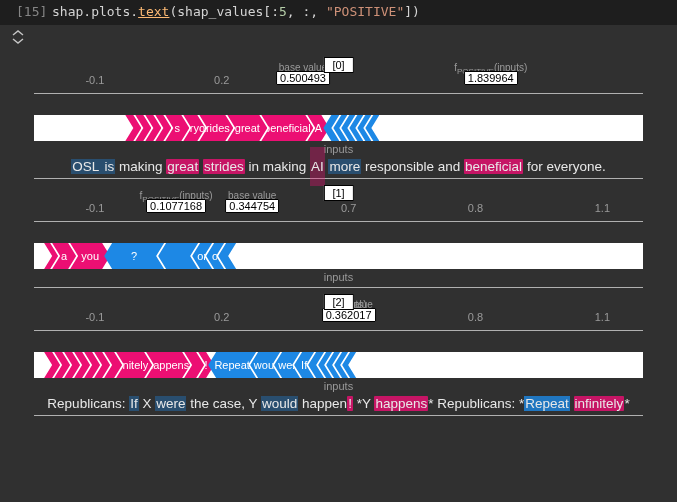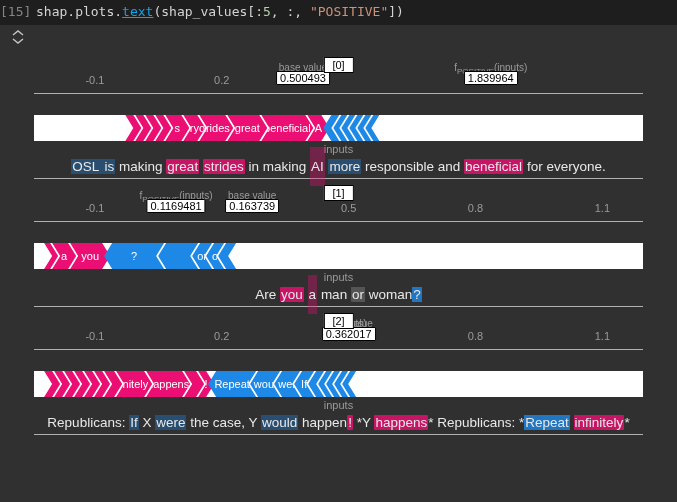--- a/index.html
+++ b/index.html
@@ -16,7 +16,7 @@
     display: flex;
     align-items: center;
     background: #1e1e1e;
-    padding: 4px 0 6px 0;
+    padding: 4px 0 6px 16px;
     font-family: Consolas, Menlo, monospace;
     font-size: 13px;
   }

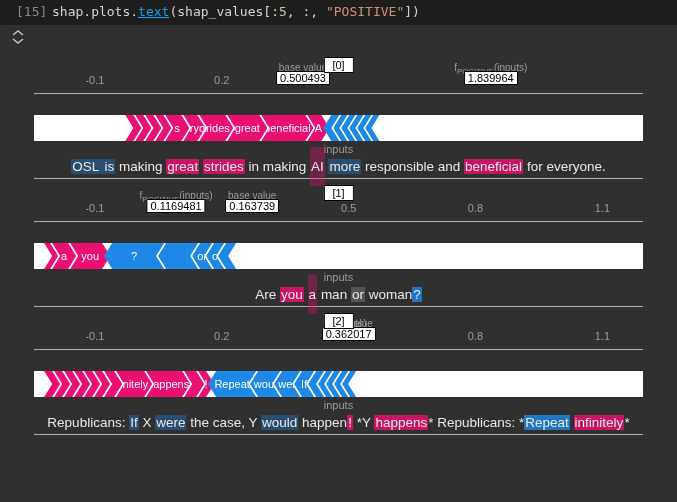--- a/index.html
+++ b/index.html
@@ -28,7 +28,7 @@
   }
   .code-line { white-space: pre; }
   .tok-obj { color: #d4d4d4; }
-  .tok-fn { color: #0ea5e9; text-decoration: underline; }
+  .tok-fn { color: #fdba74; text-decoration: underline; }
   .tok-p { color: #d4d4d4; }
   .tok-num { color: #b5cea8; }
   .tok-str { color: #ce9178; }

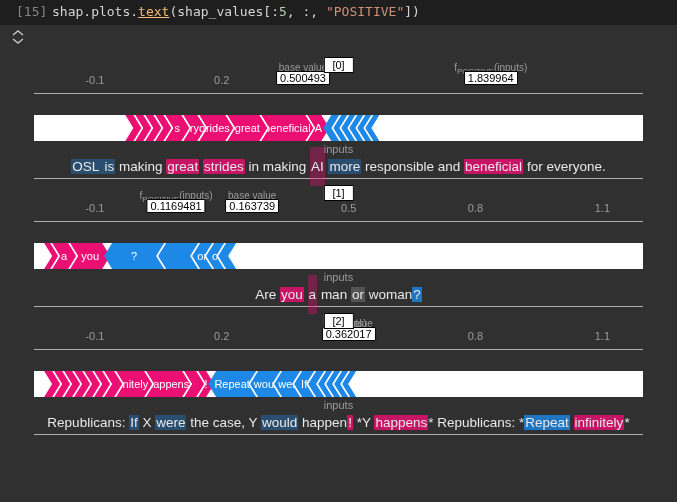--- a/index.html
+++ b/index.html
@@ -196,7 +196,7 @@
         <div class="annot" style="left: 35.8333%; top: -32px;">base value</div>
         <div class="annot" style="left: 23.3333%; top: -32px;"><span>f</span><sub style="font-size:8px">POSITIVE</sub><span>(inputs)</span></div>
         <div class="callout" style="left: 35.8333%;">0.163739</div>
-        <div class="callout" style="left: 23.3333%;">0.1169481</div>
+        <div class="callout" style="left: 23.3333%;">0.1077168</div>
       </div>
       <div class="force-bar">
         <div class="chevs" style="left: 1.66667%;">

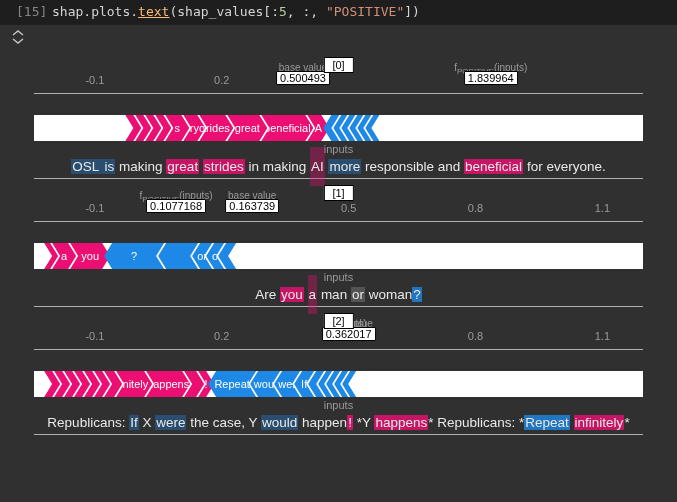--- a/index.html
+++ b/index.html
@@ -195,7 +195,7 @@
         <div class="tick" style="left: 93.3333%;">1.1</div>
         <div class="annot" style="left: 35.8333%; top: -32px;">base value</div>
         <div class="annot" style="left: 23.3333%; top: -32px;"><span>f</span><sub style="font-size:8px">POSITIVE</sub><span>(inputs)</span></div>
-        <div class="callout" style="left: 35.8333%;">0.163739</div>
+        <div class="callout" style="left: 35.8333%;">0.344754</div>
         <div class="callout" style="left: 23.3333%;">0.1077168</div>
       </div>
       <div class="force-bar">

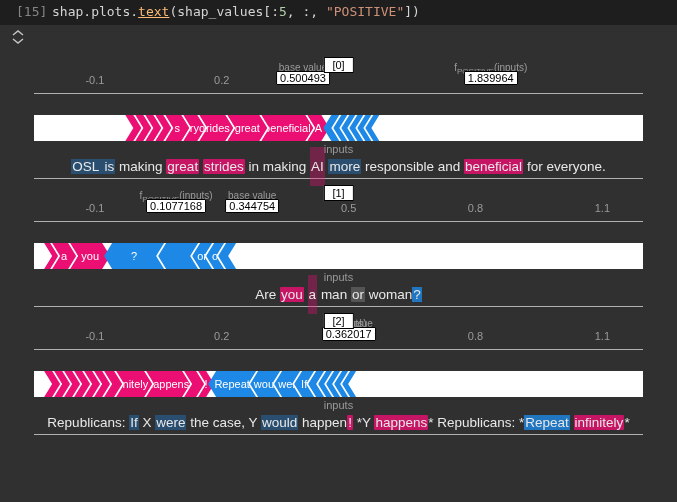--- a/index.html
+++ b/index.html
@@ -190,7 +190,7 @@
       <div class="idx-badge">[1]</div>
       <div class="axis">
         <div class="tick" style="left: 10%;">-0.1</div>
-        <div class="tick" style="left: 51.6667%;">0.5</div>
+        <div class="tick" style="left: 51.6667%;">0.7</div>
         <div class="tick" style="left: 72.5%;">0.8</div>
         <div class="tick" style="left: 93.3333%;">1.1</div>
         <div class="annot" style="left: 35.8333%; top: -32px;">base value</div>

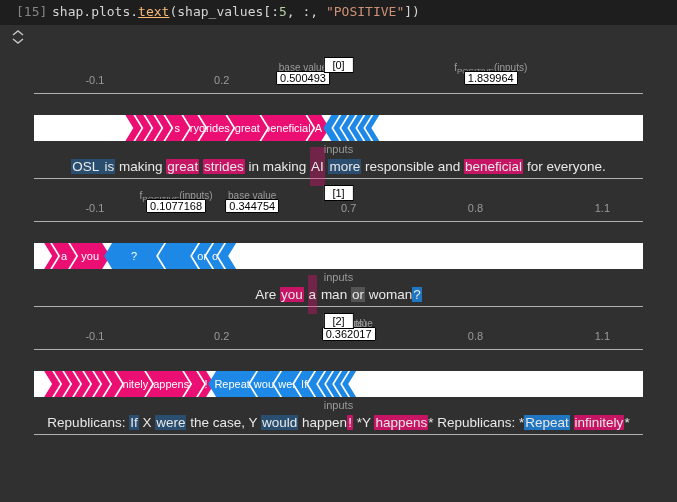--- a/index.html
+++ b/index.html
@@ -213,7 +213,6 @@
         </div>
       </div>
       <div class="inputs-label">inputs</div>
-      <div class="sentence"><span>Are </span><span class="hl-pos">you</span><span> </span><span class="hl-pos-lt">a</span><span> man </span><span class="hl-neu">or</span><span> woman</span><span class="hl-neg">?</span></div>
       <div class="divider"></div>
     </div>
     <div class="plot">

